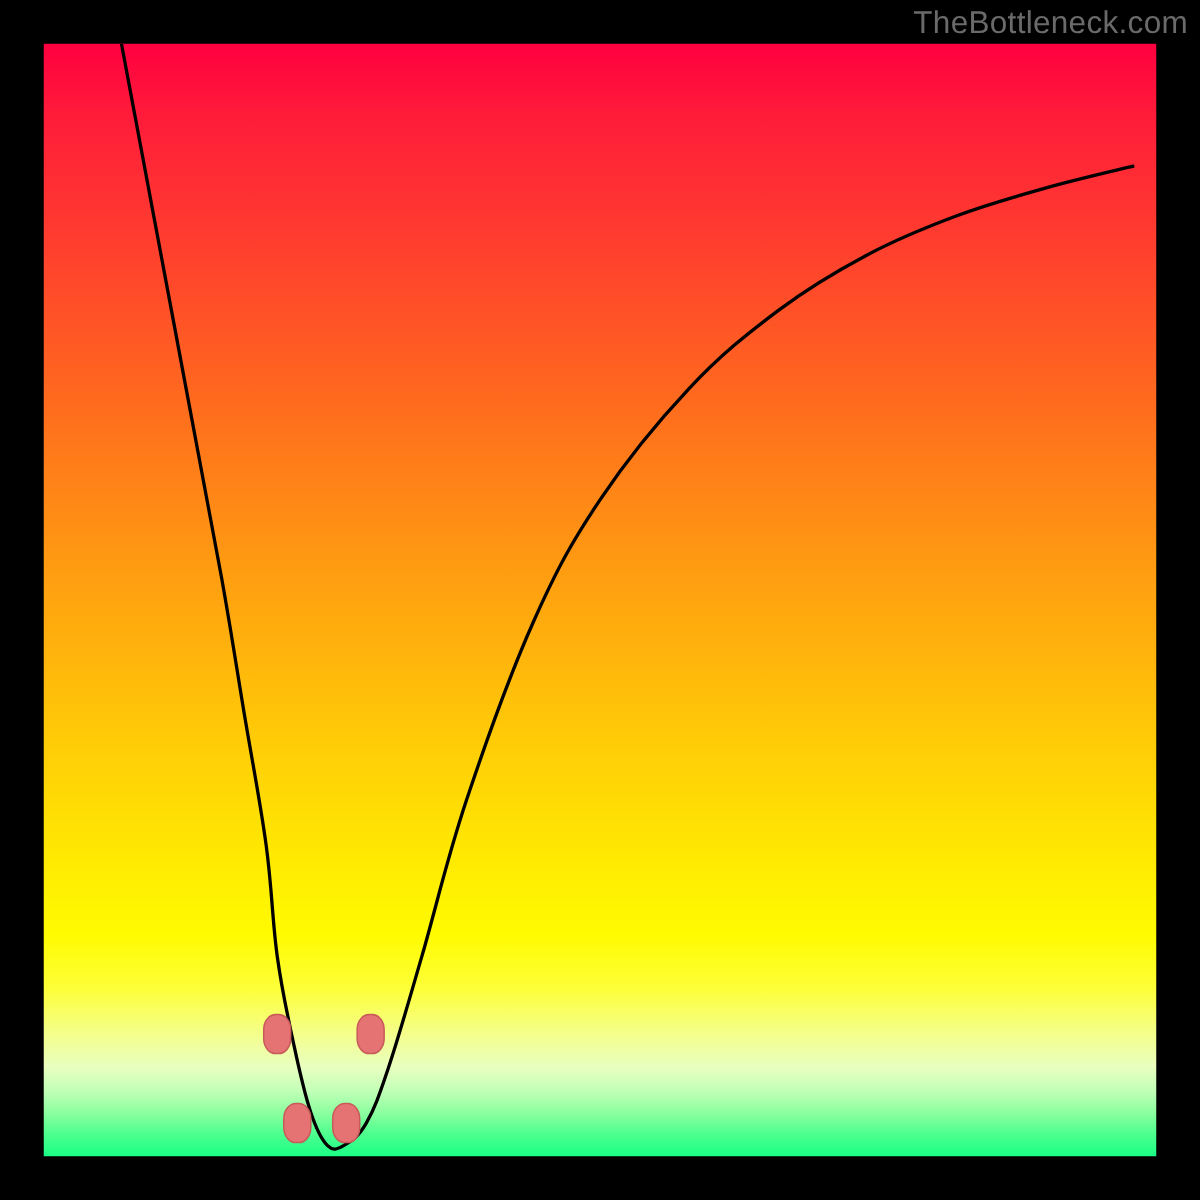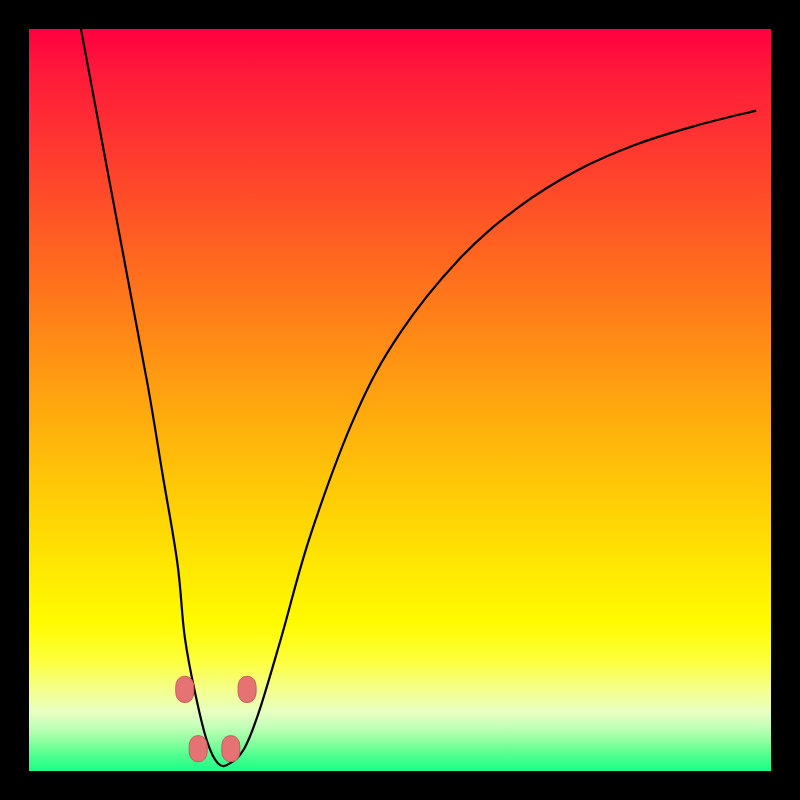--- a/index.html
+++ b/index.html
@@ -65,6 +65,7 @@
 
 <div class="frame">
 
+  <div class="watermark">TheBottleneck.com</div>
 
   <div class="plot">
     <div class="gradient"></div>

